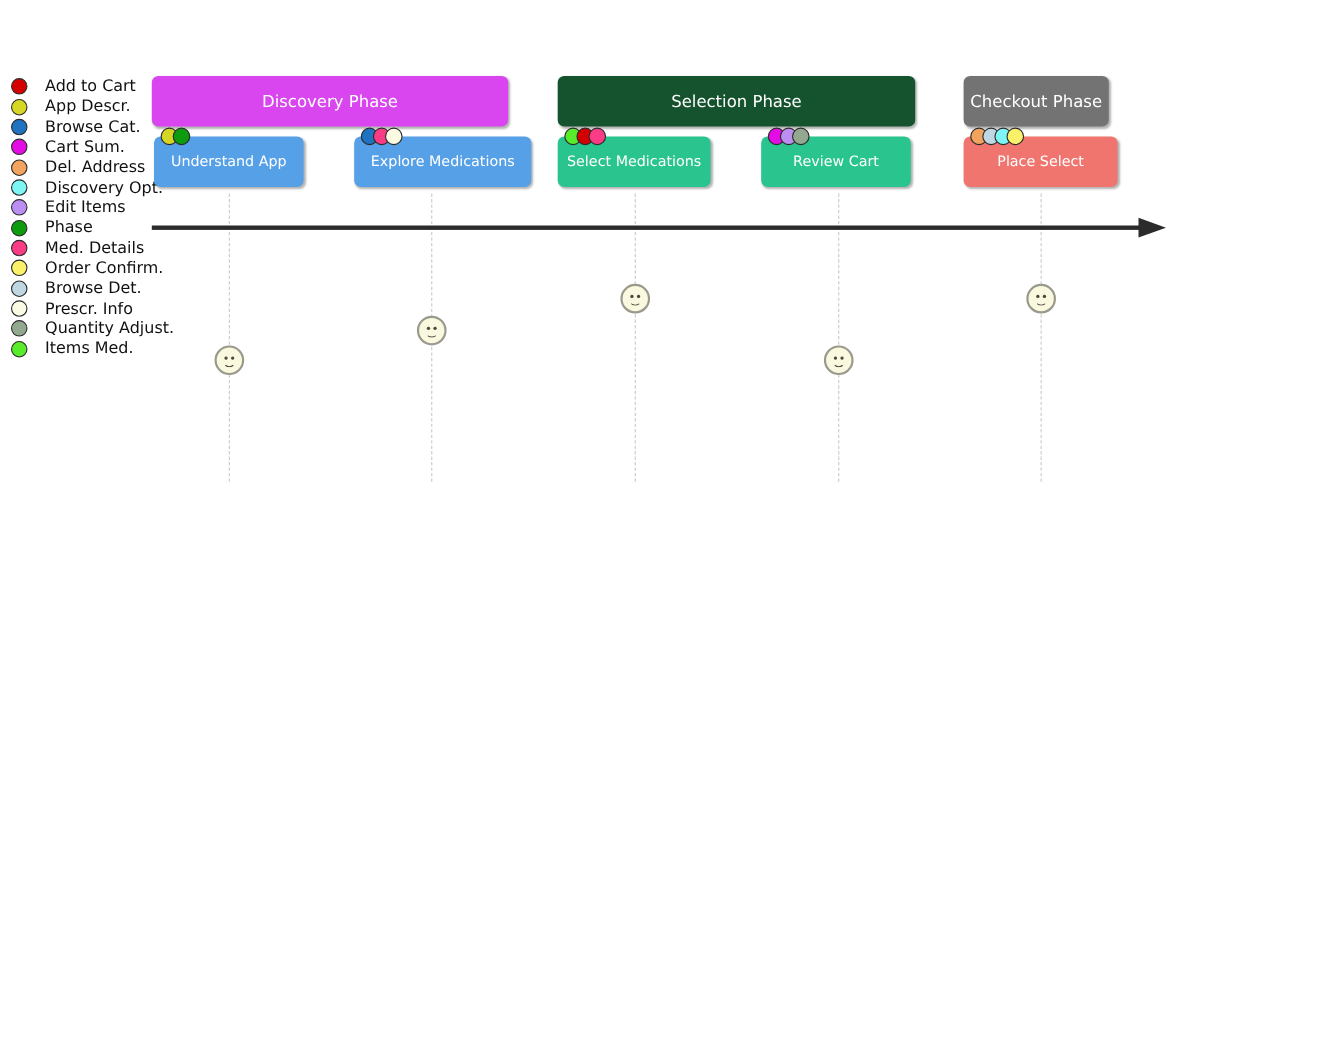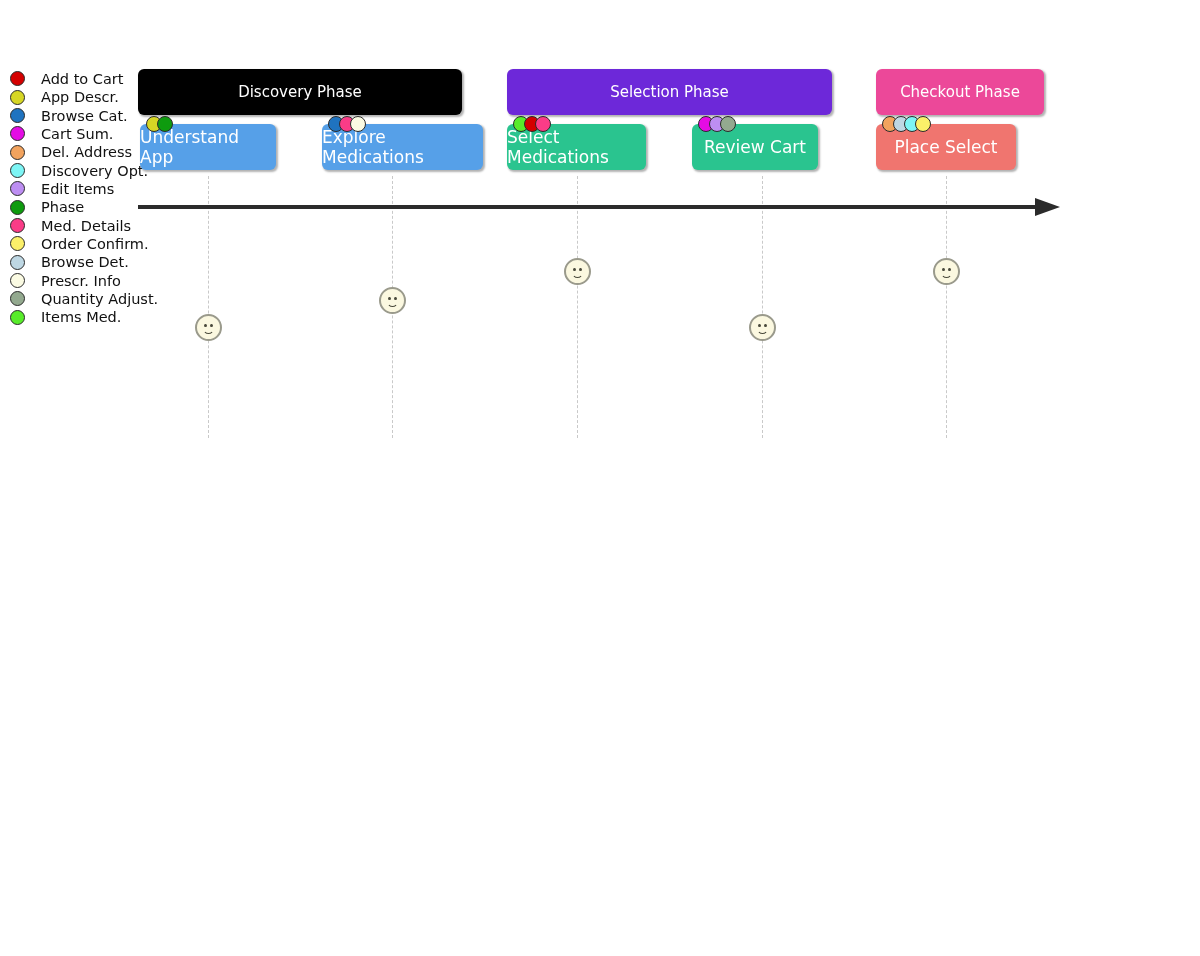--- a/index.html
+++ b/index.html
@@ -220,7 +220,7 @@
     </div>
 
   <div id="phases-layer">
-      <div class="phase-box" style="left: 138px; top: 69px; width: 324px; height: 46px; background: #000000;">
+      <div class="phase-box" style="left: 138px; top: 69px; width: 324px; height: 46px; background: #d946ef;">
         <span>Discovery Phase</span>
       </div>
       <div class="phase-box" style="left: 507px; top: 69px; width: 325px; height: 46px; background: #6d28d9;">

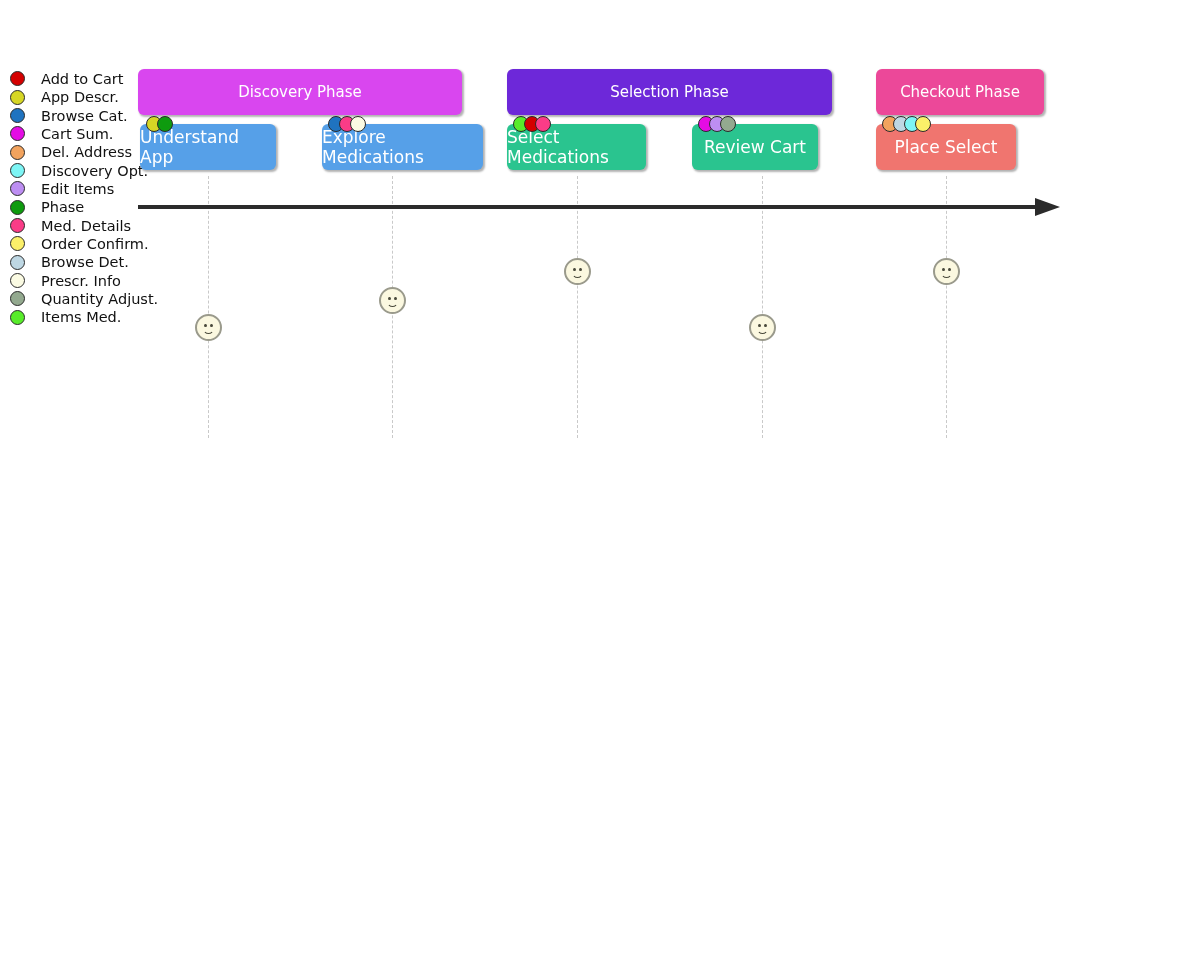--- a/index.html
+++ b/index.html
@@ -223,7 +223,7 @@
       <div class="phase-box" style="left: 138px; top: 69px; width: 324px; height: 46px; background: #d946ef;">
         <span>Discovery Phase</span>
       </div>
-      <div class="phase-box" style="left: 507px; top: 69px; width: 325px; height: 46px; background: #6d28d9;">
+      <div class="phase-box" style="left: 507px; top: 69px; width: 325px; height: 46px; background: #14532d;">
         <span>Selection Phase</span>
       </div>
       <div class="phase-box" style="left: 876px; top: 69px; width: 168px; height: 46px; background: #ec4899;">

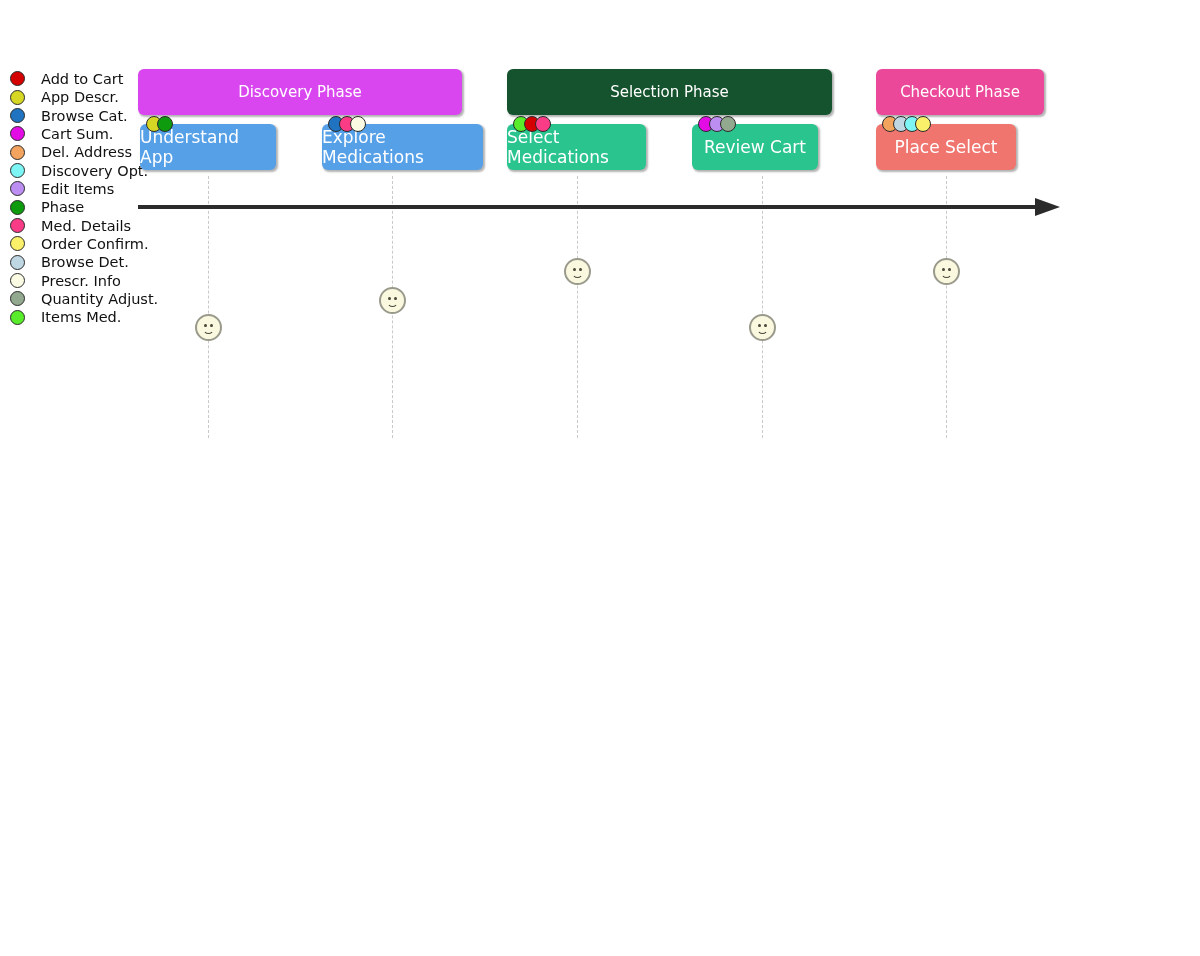--- a/index.html
+++ b/index.html
@@ -226,7 +226,7 @@
       <div class="phase-box" style="left: 507px; top: 69px; width: 325px; height: 46px; background: #14532d;">
         <span>Selection Phase</span>
       </div>
-      <div class="phase-box" style="left: 876px; top: 69px; width: 168px; height: 46px; background: #ec4899;">
+      <div class="phase-box" style="left: 876px; top: 69px; width: 132px; height: 46px; background: #737373;">
         <span>Checkout Phase</span>
       </div>
     </div>

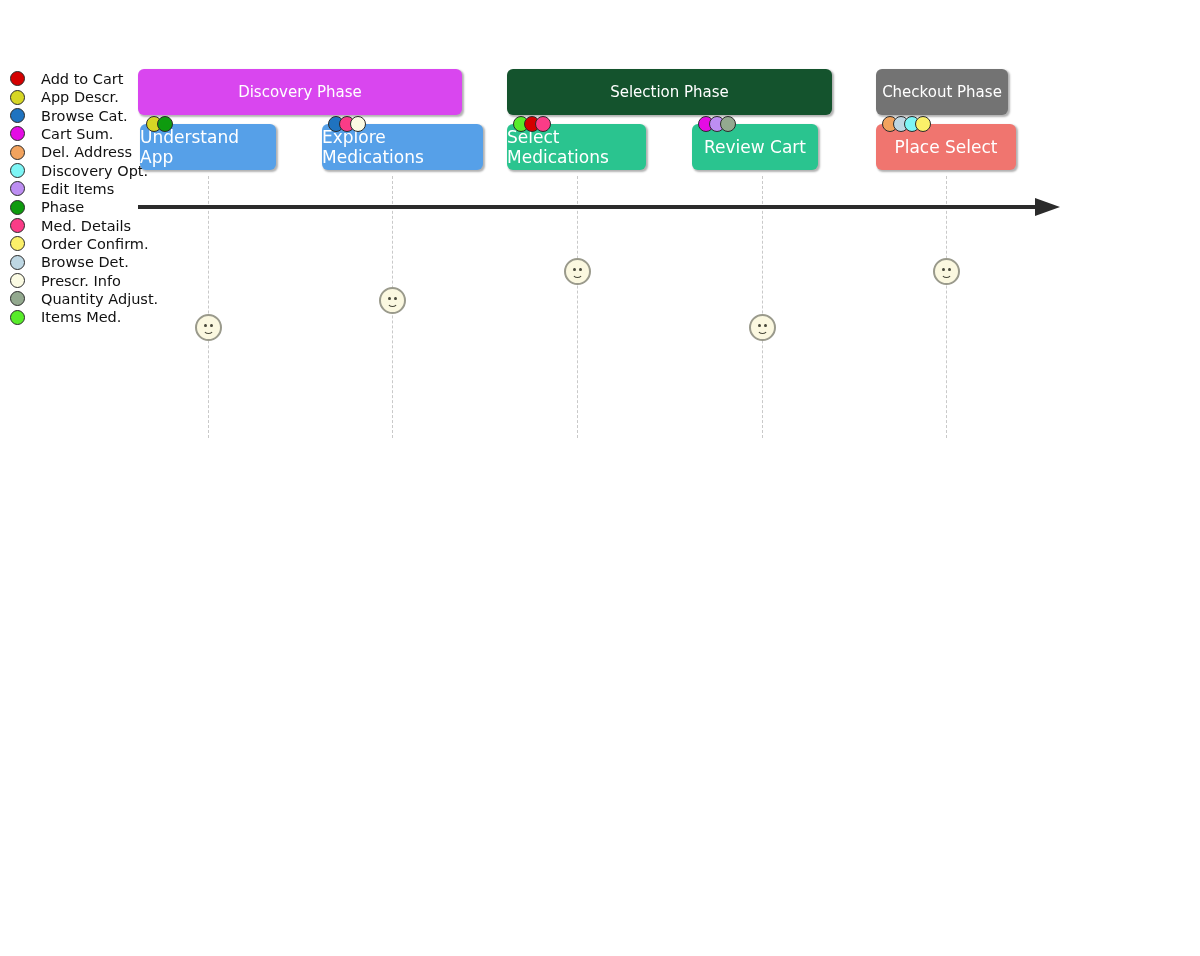--- a/index.html
+++ b/index.html
@@ -73,7 +73,7 @@
     align-items: center;
     justify-content: center;
     color: #ffffff;
-    font-size: 17px;
+    font-size: 13px;
     box-shadow: 1.5px 1.5px 2px rgba(0,0,0,0.30);
   }
 

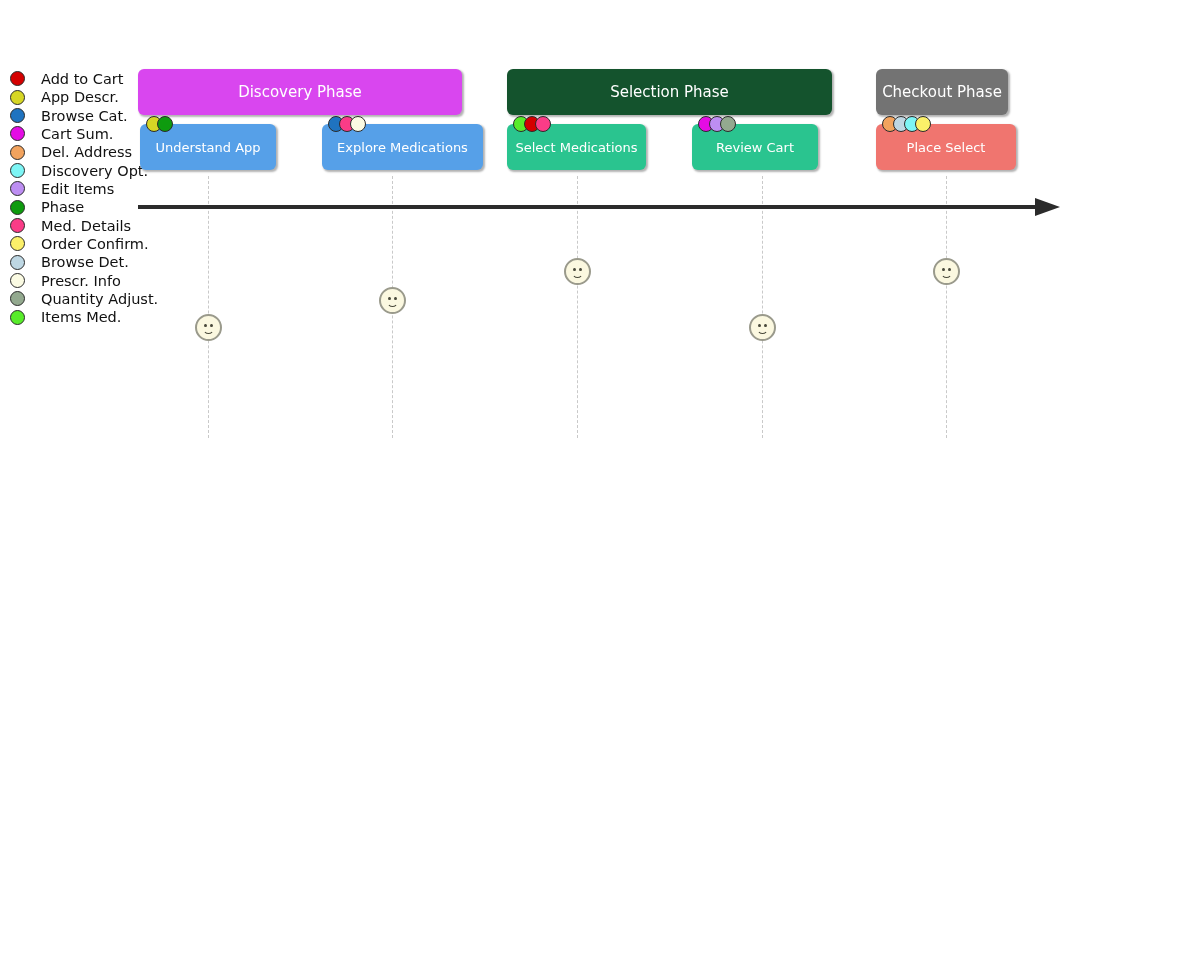--- a/index.html
+++ b/index.html
@@ -255,7 +255,7 @@
         <div class="cluster-dot" style="left: 11px; background: rgb(212, 0, 0); z-index: 11;"></div>
         <div class="cluster-dot" style="left: 22px; background: rgb(250, 60, 135); z-index: 12;"></div>
       </div>
-      <div class="activity-box" style="left: 692px; top: 124px; width: 126px; height: 46px; background: rgb(42, 196, 143);">
+      <div class="activity-box" style="left: 692px; top: 124px; width: 136px; height: 46px; background: rgb(42, 196, 143);">
         <span>Review Cart</span>
       </div>
       <div class="dot-cluster" style="left: 698px; top: 116px; width: 38px;">

